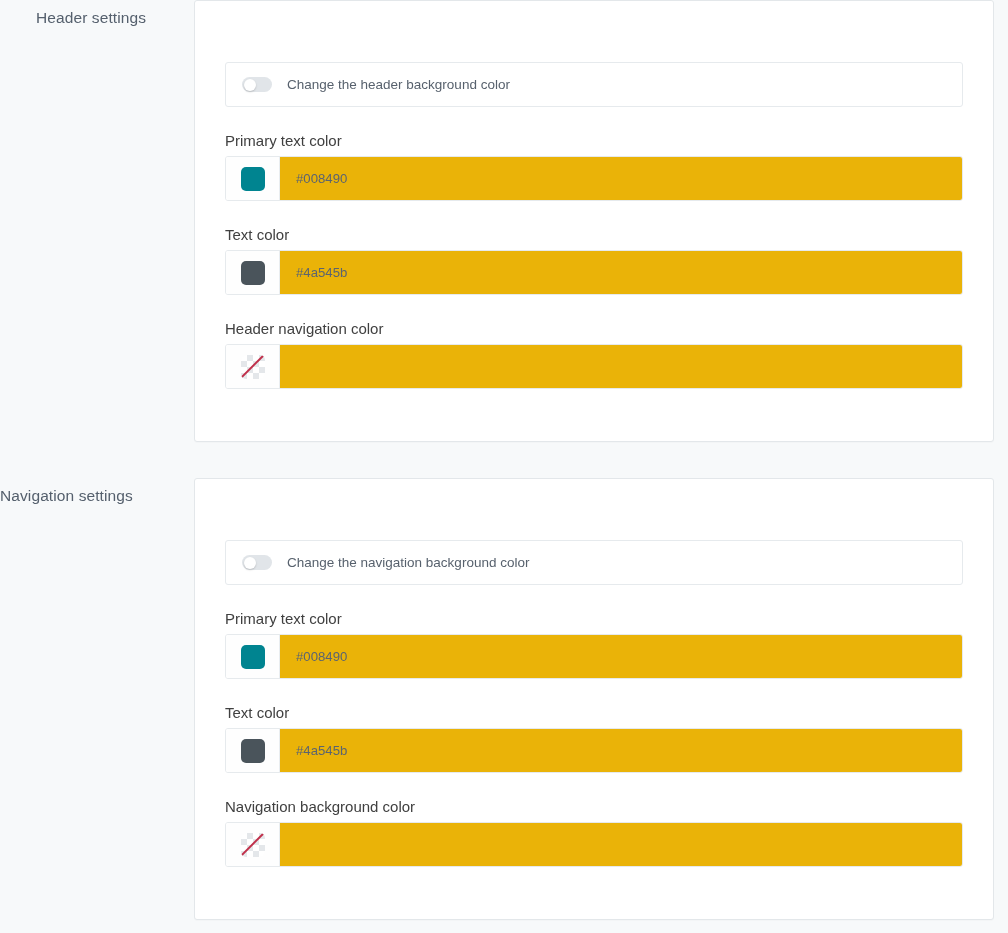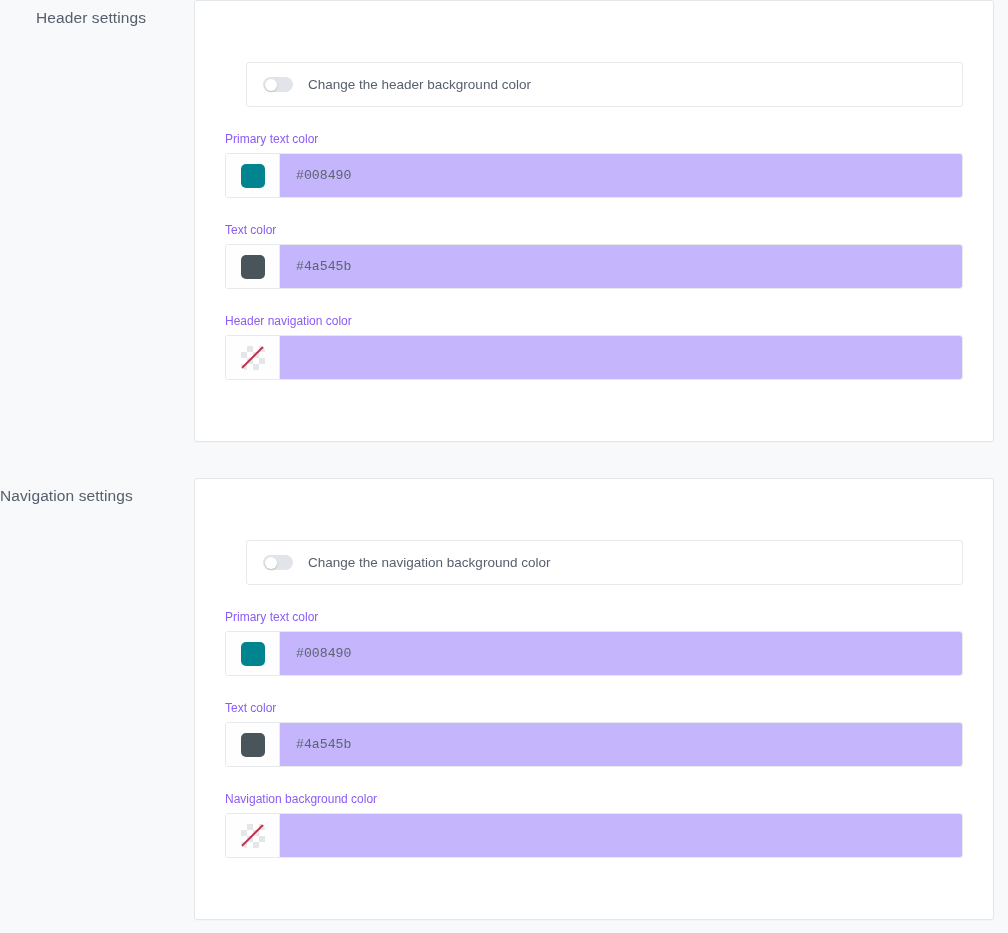--- a/index.html
+++ b/index.html
@@ -60,7 +60,6 @@
     border-radius: 3px;
     background: #ffffff;
     padding-left: 16px;
-    margin-left: 21px;
   }
   .toggle {
     position: relative;

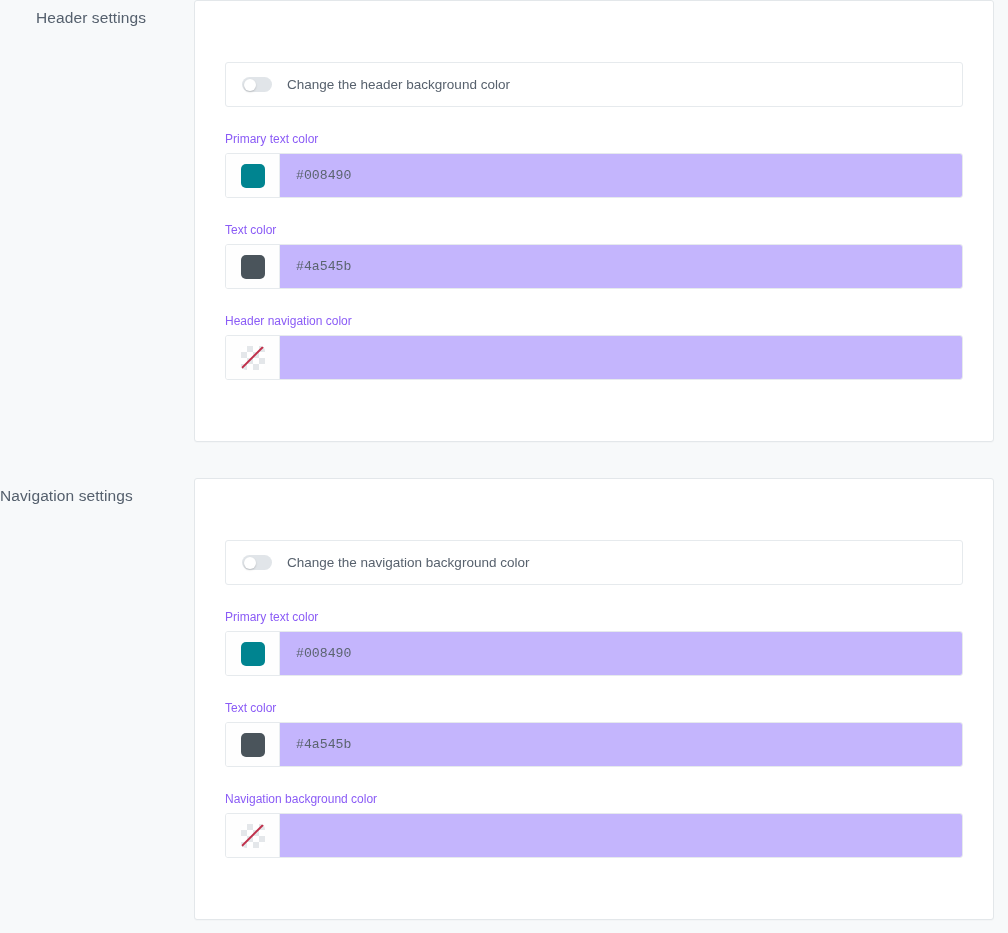--- a/index.html
+++ b/index.html
@@ -91,8 +91,8 @@
 
   
   .field-label {
-    font-size: 12px;
-    color: #8b5cf6;
+    font-size: 15px;
+    color: #404040;
     line-height: 1;
     margin-bottom: 8px;
   }

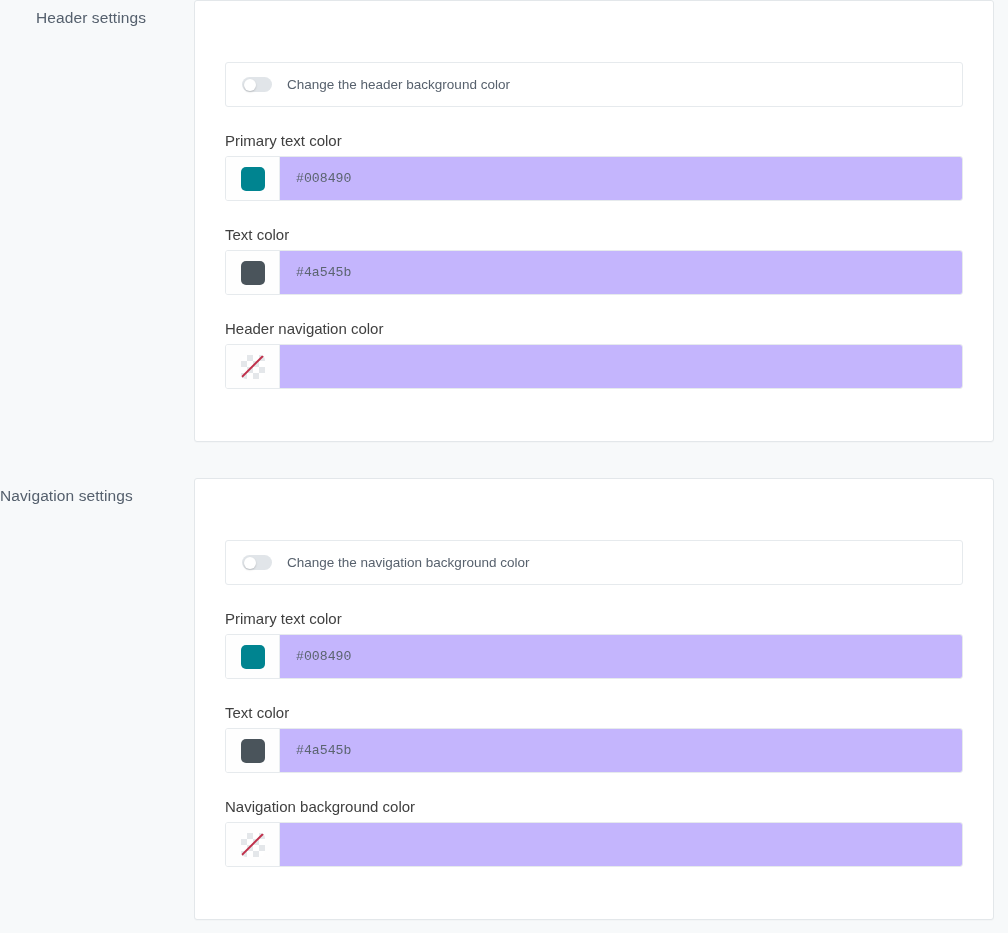--- a/index.html
+++ b/index.html
@@ -153,9 +153,8 @@
     padding-left: 16px;
     font-size: 13.2px;
     color: #5b6470;
-    background: #c4b5fd;
+    background: #eab308;
     cursor: text;
-    font-family: Liberation Mono, monospace;
   }
 </style>
 </head>

